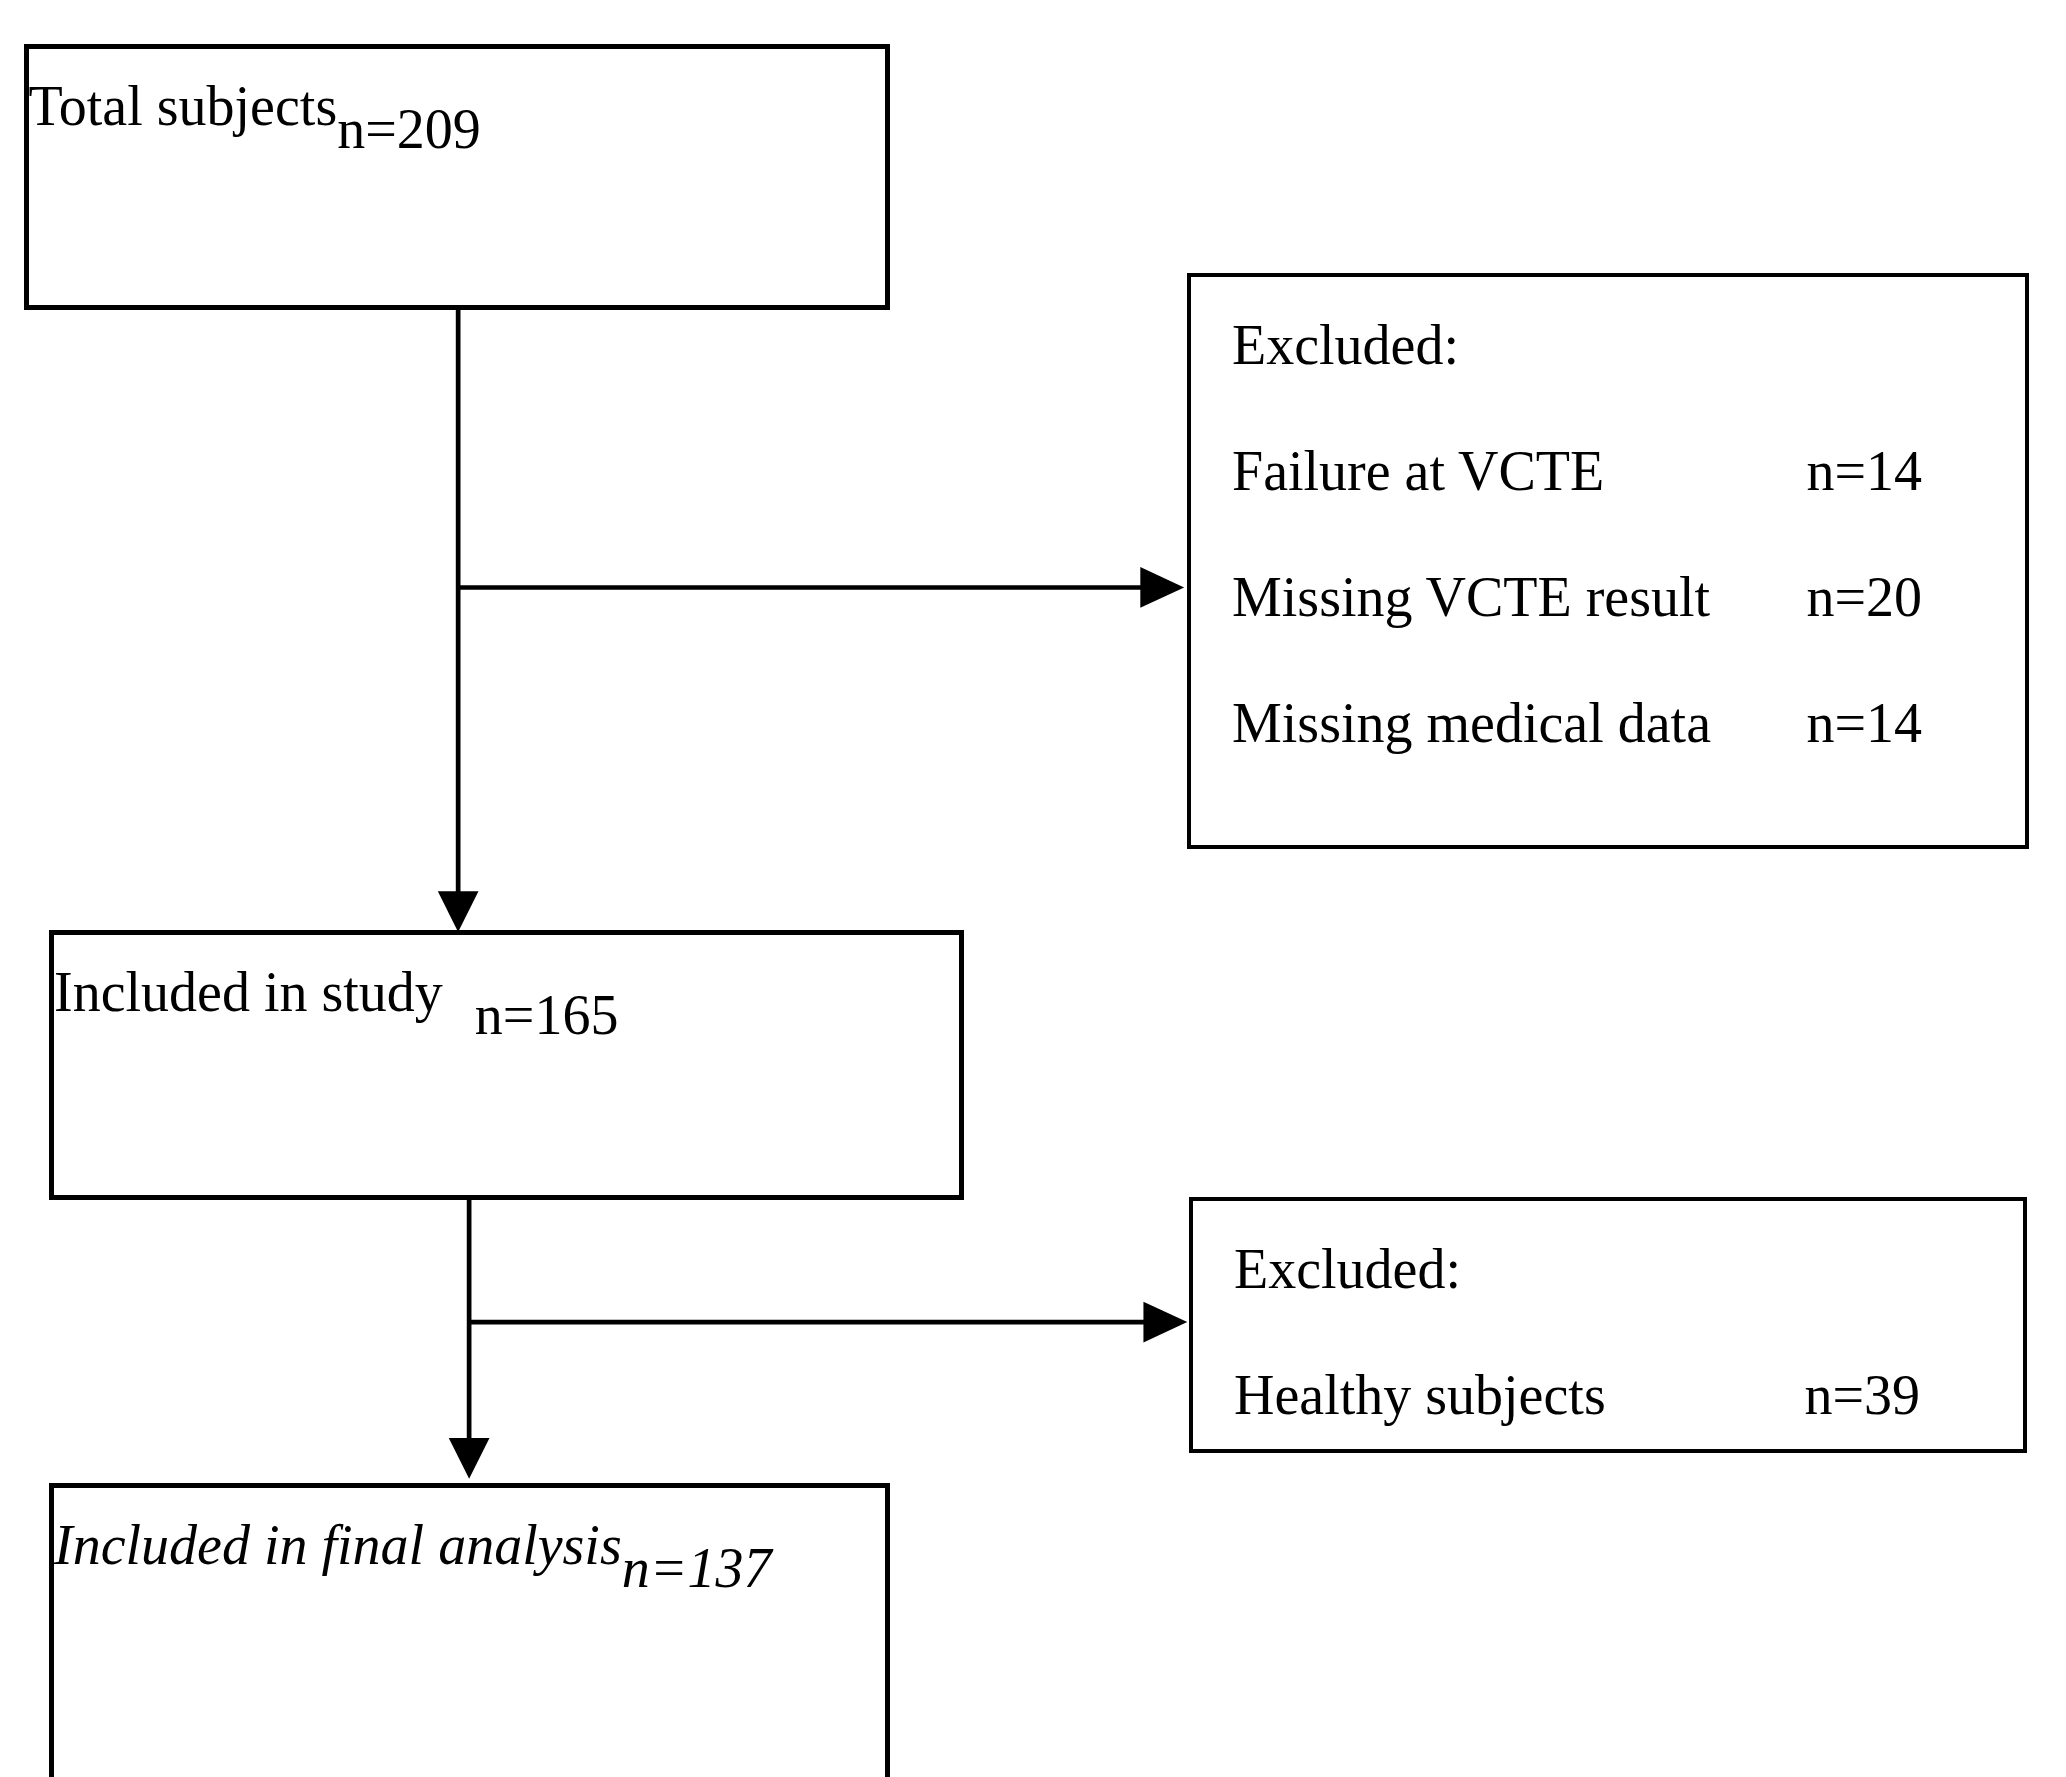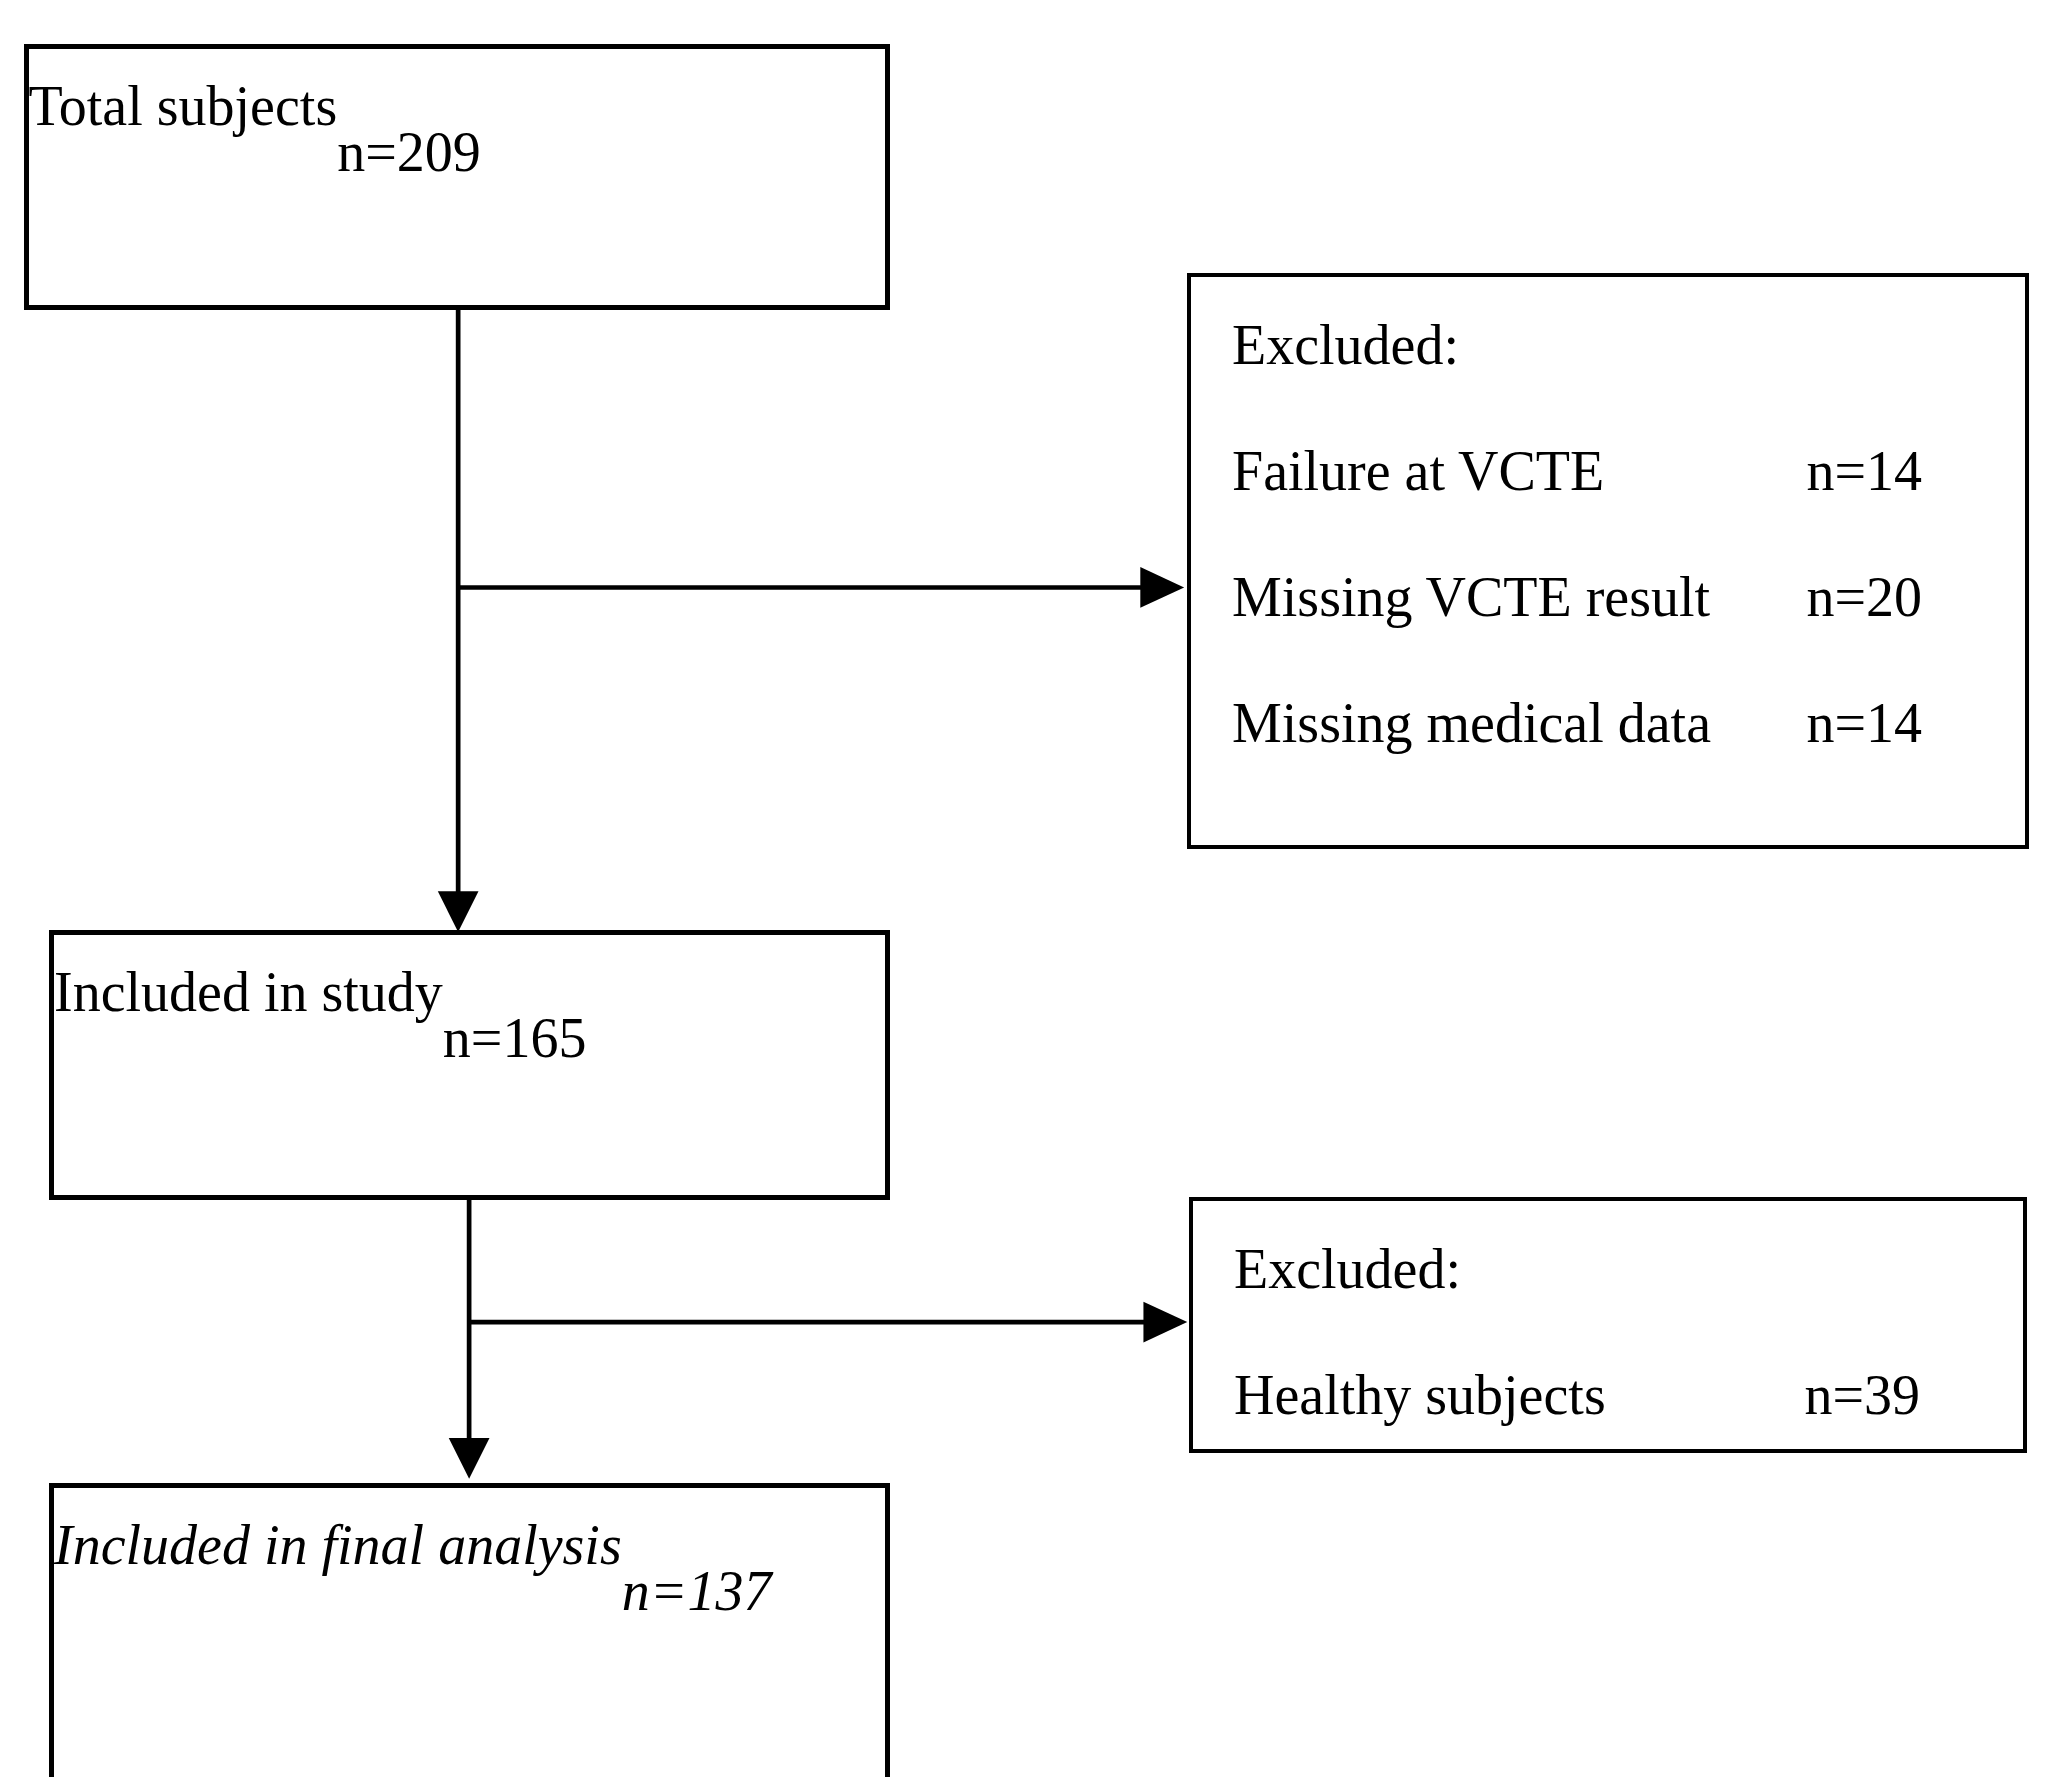--- a/index.html
+++ b/index.html
@@ -43,7 +43,7 @@
     white-space: nowrap;
   }
   .main-box .line + .line {
-    margin-top: 46px;
+    margin-top: 23px;
   }
   
   .excl-box {

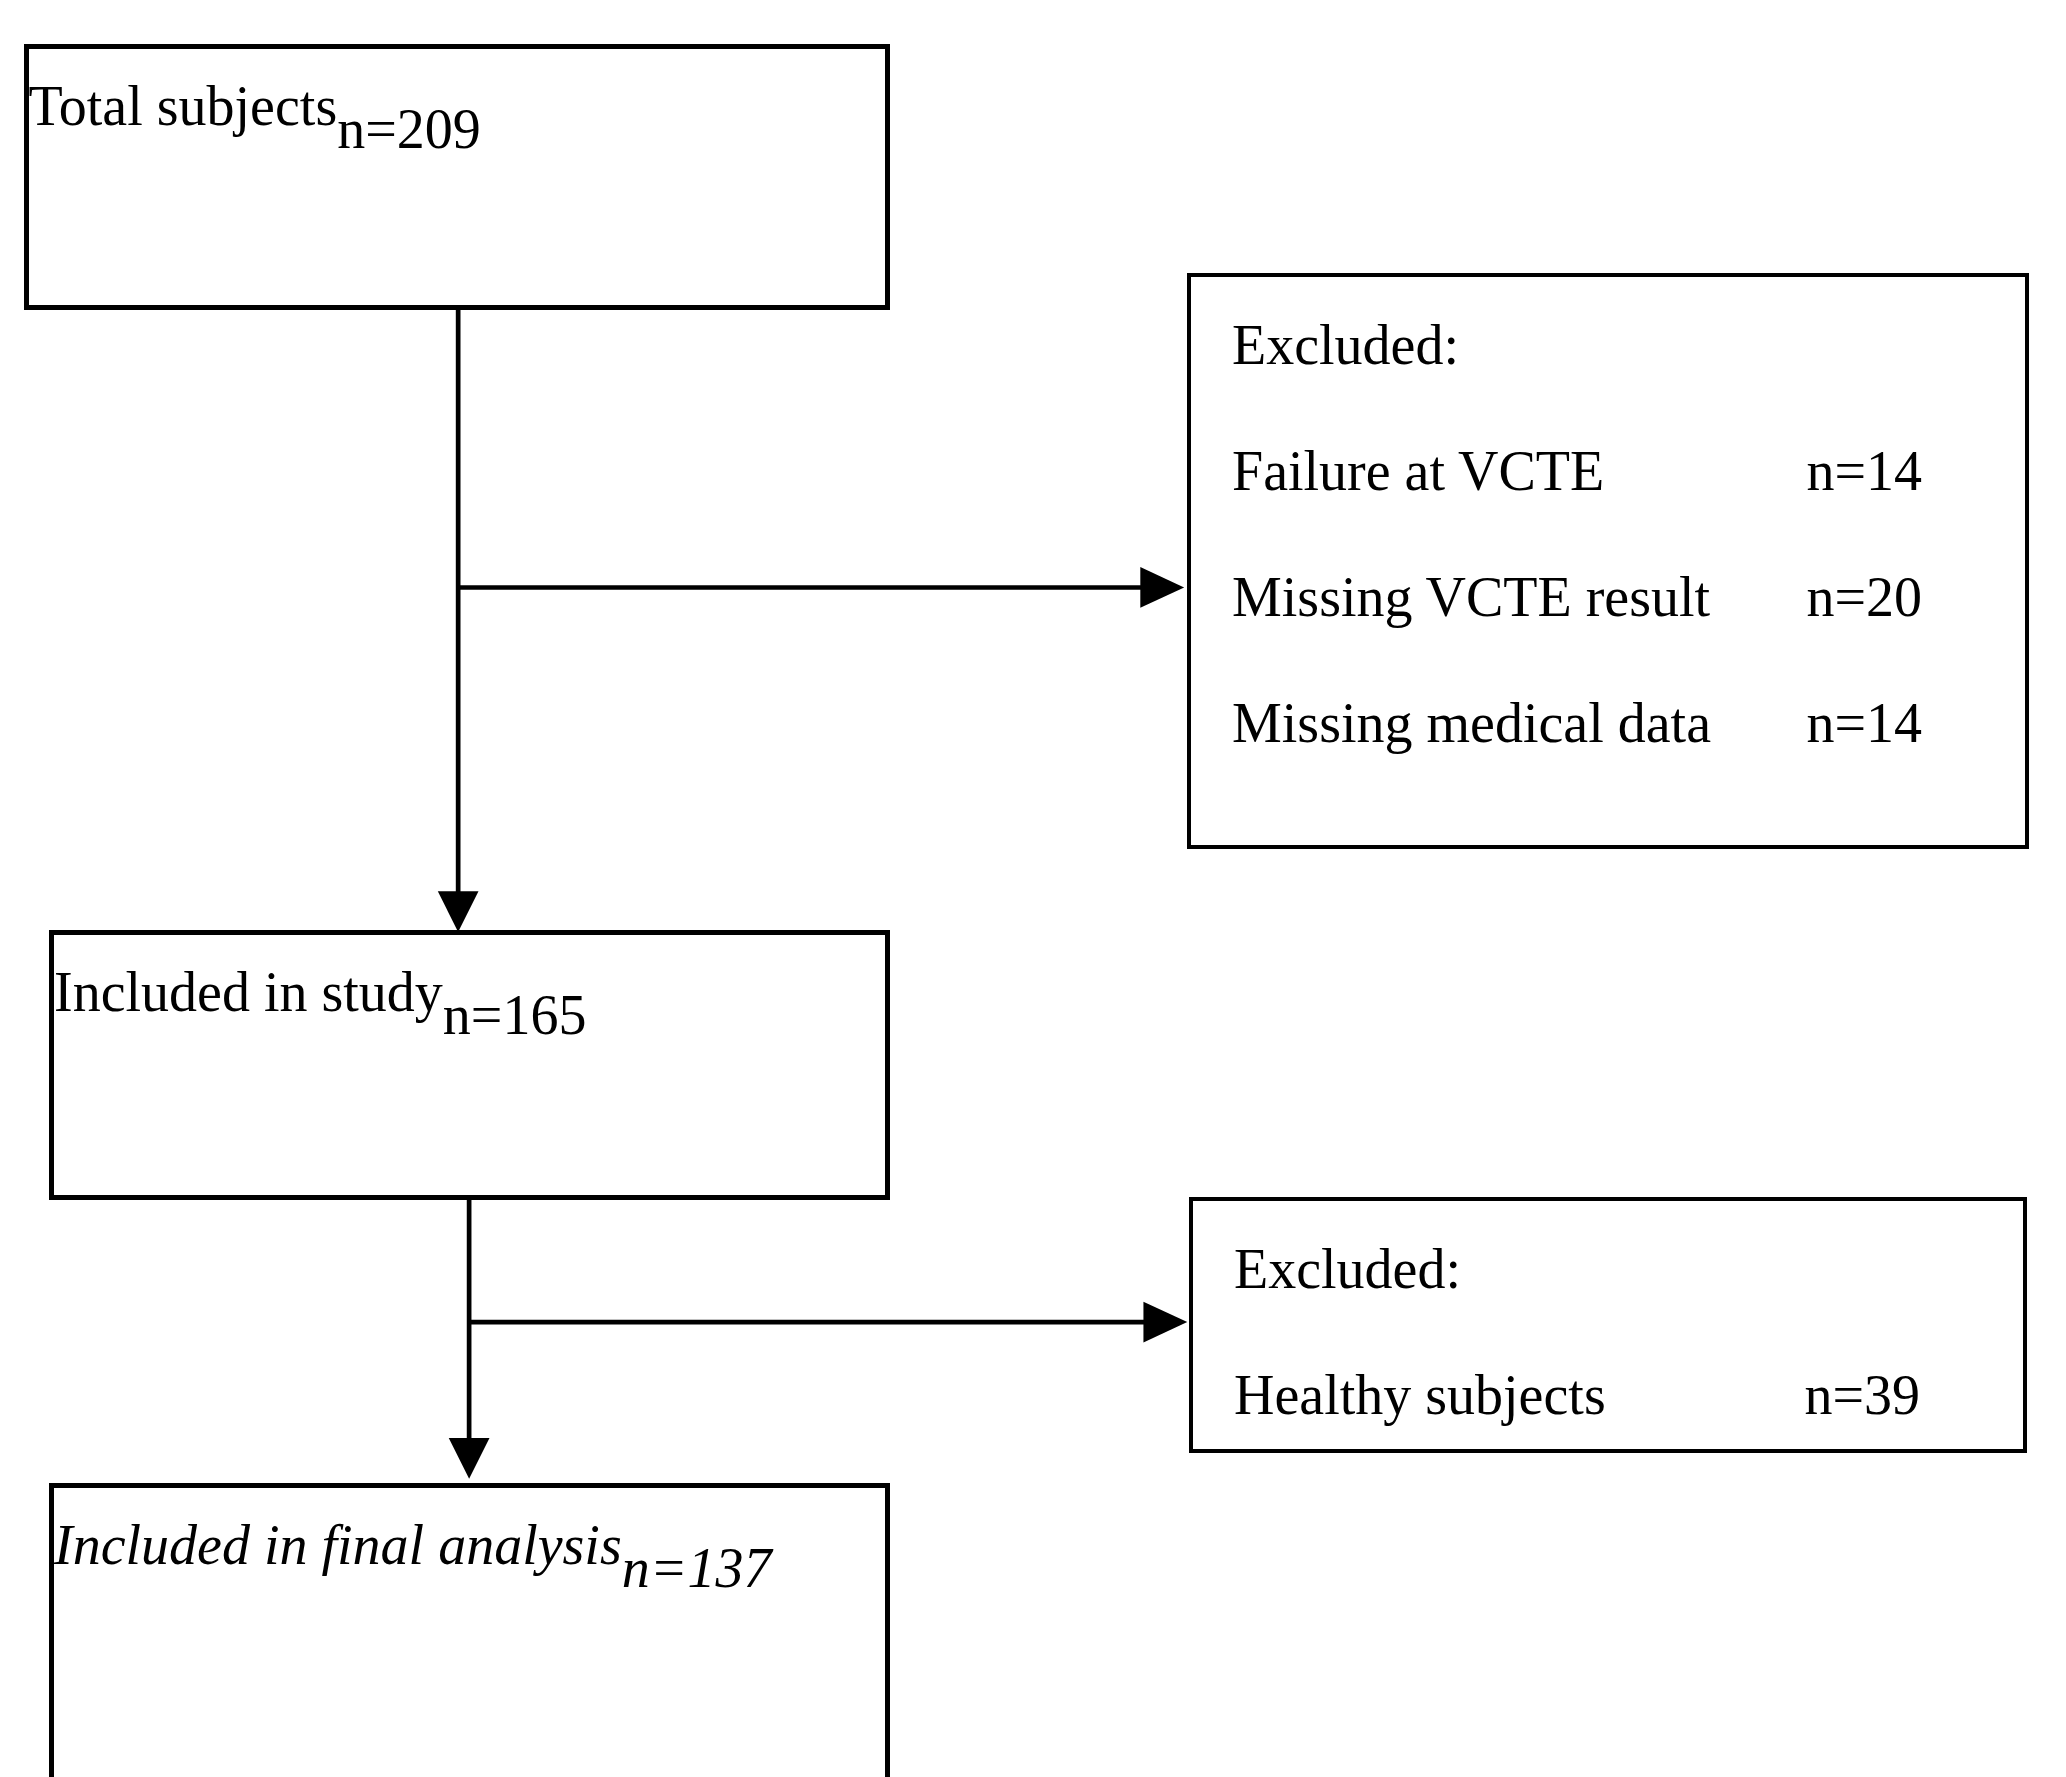--- a/index.html
+++ b/index.html
@@ -63,7 +63,7 @@
   }
   #box-total    { left: 23.5px;   top: 44px;   width: 866px; height: 266px; }
   #box-excl1    { left: 1187px; top: 273px;  width: 842px; height: 576px; }
-  #box-included { left: 49px;   top: 930px; width: 841px; height: 270px; }
+  #box-included { left: 49px;   top: 930px; width: 915px; height: 270px; gap: 32px; }
   #box-excl2    { left: 1189px; top: 1197px; width: 838px; height: 256px; }
   #box-final    { left: 49px;   top: 1483px; width: 841px; height: 320px; font-style: italic; }
 </style>

